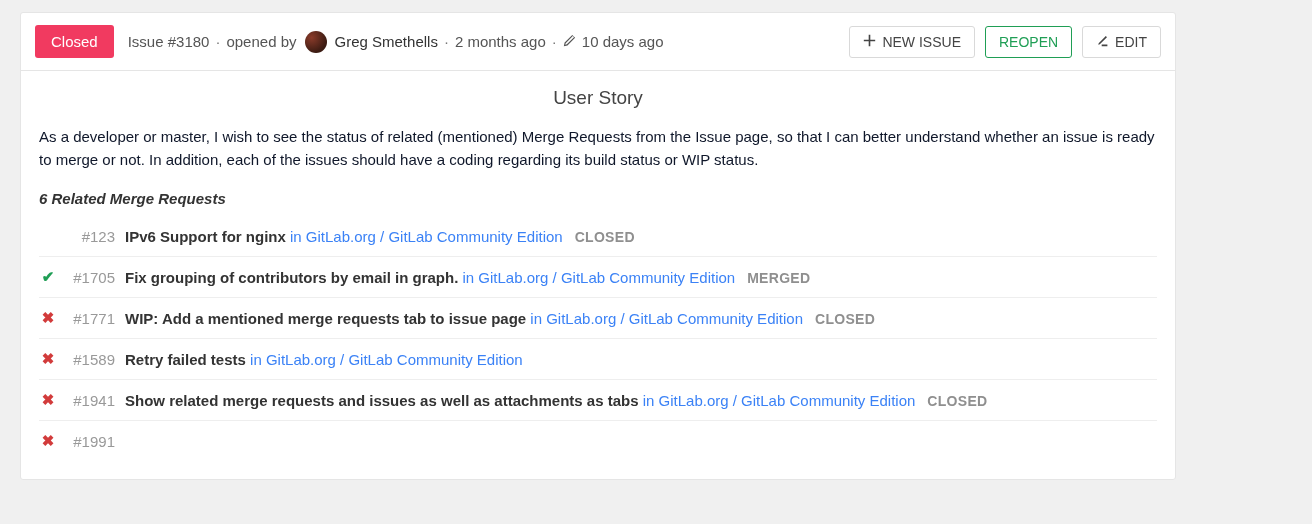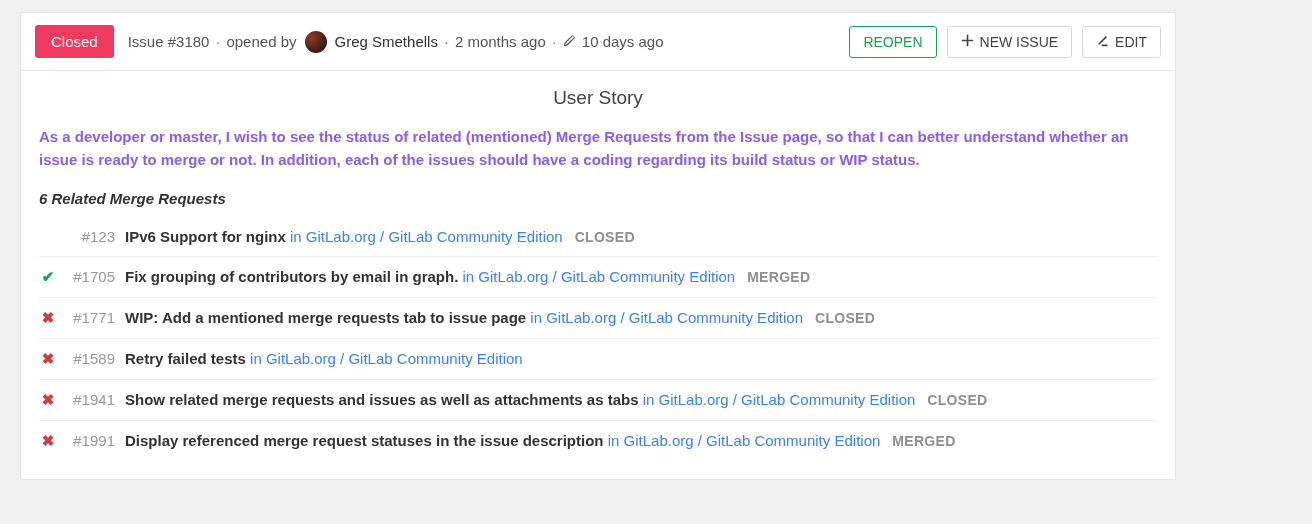--- a/index.html
+++ b/index.html
@@ -115,9 +115,6 @@
         <span>10 days ago</span>
       </div>
       <div class="btns">
-        <button class="btn reopen">
-          <span>REOPEN</span>
-        </button>
         <button class="btn">
           <span class="plus-icon">
             <svg viewBox="0 0 16 16" fill="currentColor">
@@ -125,6 +122,9 @@
               </svg>
           </span>
           <span>NEW ISSUE</span>
+        </button>
+        <button class="btn reopen">
+          <span>REOPEN</span>
         </button>
         <button class="btn">
           <span class="edit-icon">

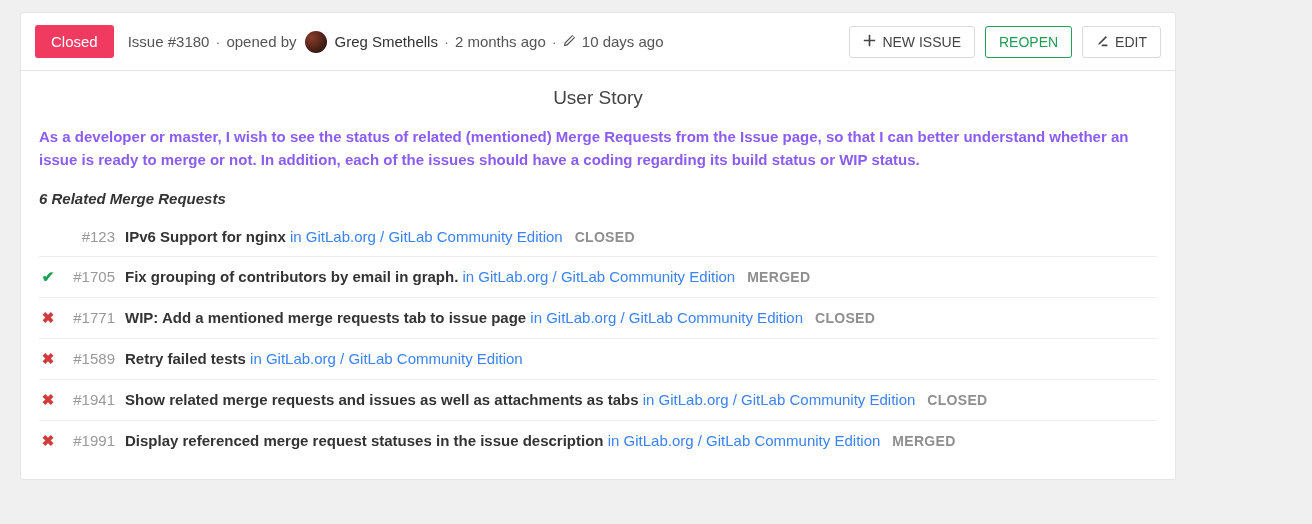--- a/index.html
+++ b/index.html
@@ -71,7 +71,7 @@
     font-family: "Segoe UI", "Helvetica Neue", Arial, sans-serif;
   }
   .subtitle { font-size: 19px; color: #444; margin-bottom: 16px; font-weight: 400; text-align: center;}
-  .desc { color: #8b5cf6; line-height: 1.55; margin-bottom: 18px; font-weight: bold; }
+  .desc { color: #0f172a; line-height: 1.55; margin-bottom: 18px; }
   .rel-title { font-weight: 700; color: #333; margin-bottom: 10px; font-style: italic; }
   .mr-list { list-style: none; }
   .mr-row {

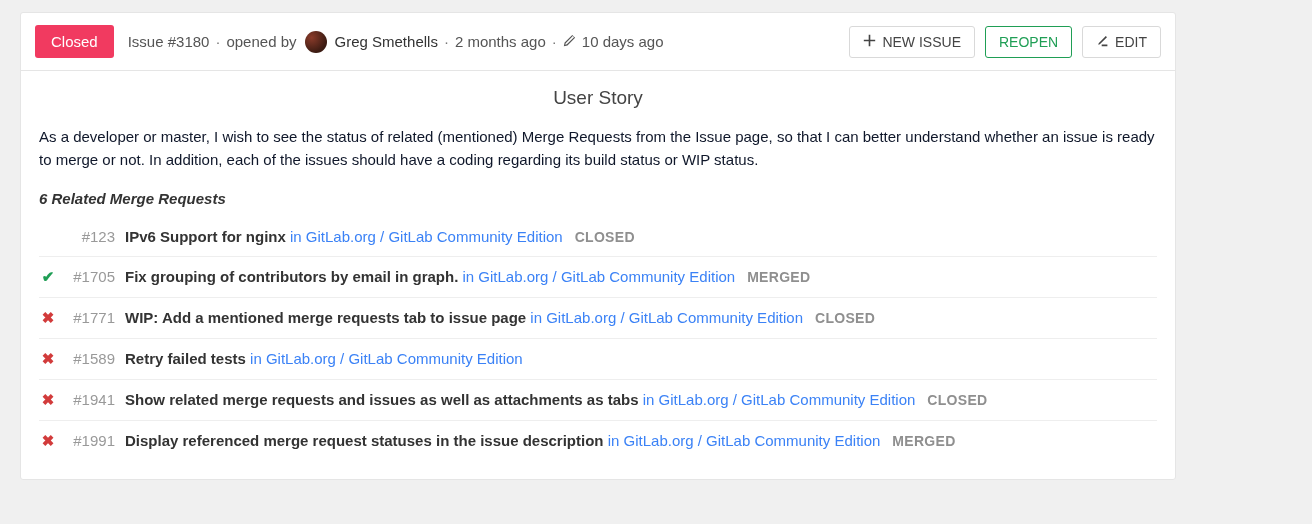--- a/index.html
+++ b/index.html
@@ -76,7 +76,7 @@
   .mr-list { list-style: none; }
   .mr-row {
     display: flex;
-    align-items: center;
+    align-items: flex-end;
     padding: 11px 0;
     border-bottom: 1px solid #eee;
     gap: 10px;

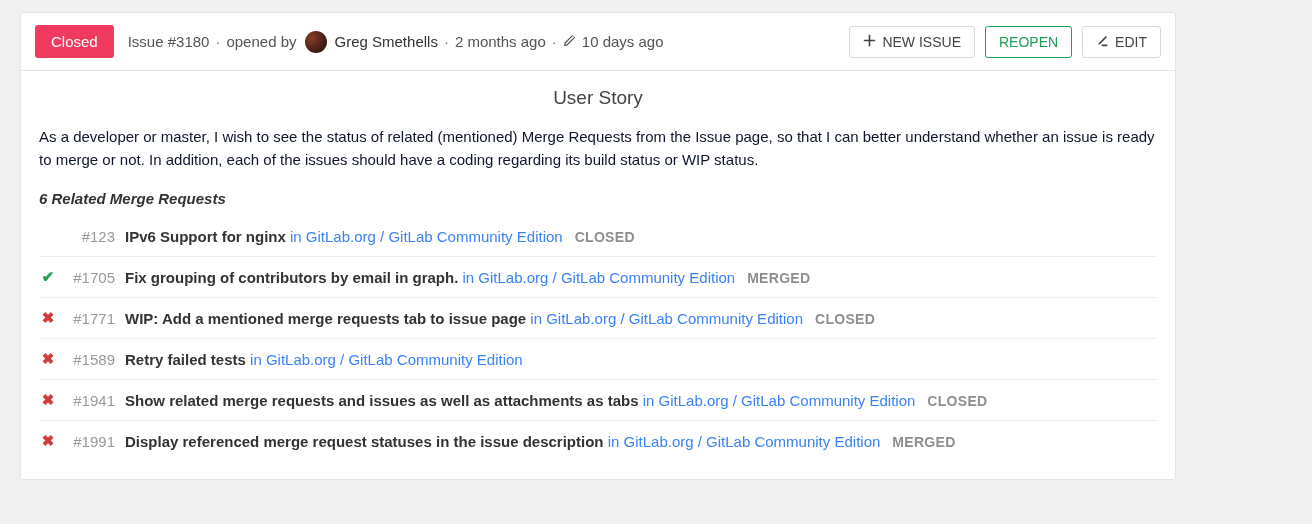--- a/index.html
+++ b/index.html
@@ -171,7 +171,6 @@
           <li class="mr-row">
             <span class="icon-col"><span class="icon-x">✖</span></span>
             <span class="mrnum">#1991</span>
-            <span><span class="mrtitle">Display referenced merge request statuses in the issue description </span><span class="mrproj">in GitLab.org / GitLab Community Edition</span><span class="mrstatus">MERGED</span></span>
           </li>
         </ul>
     </div>

